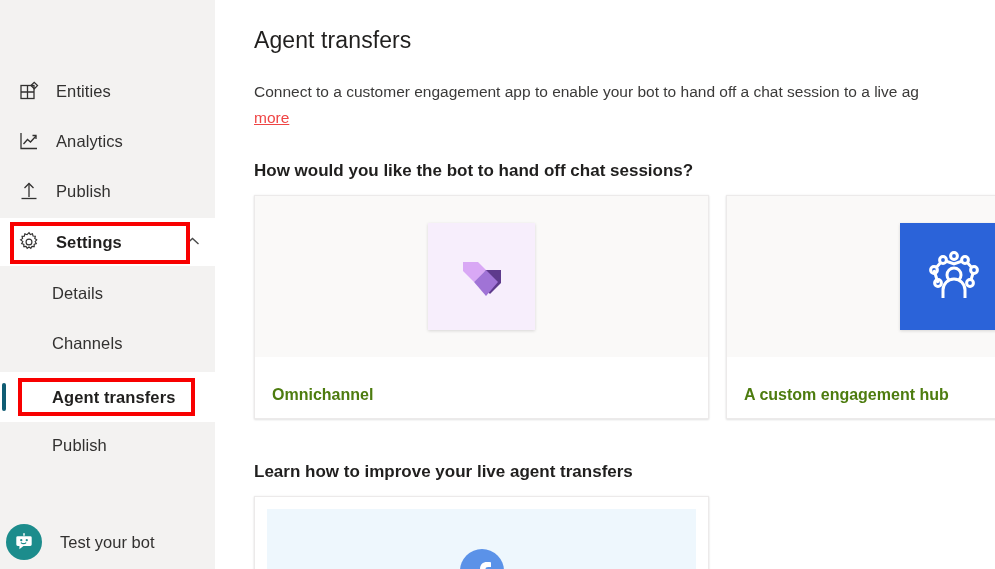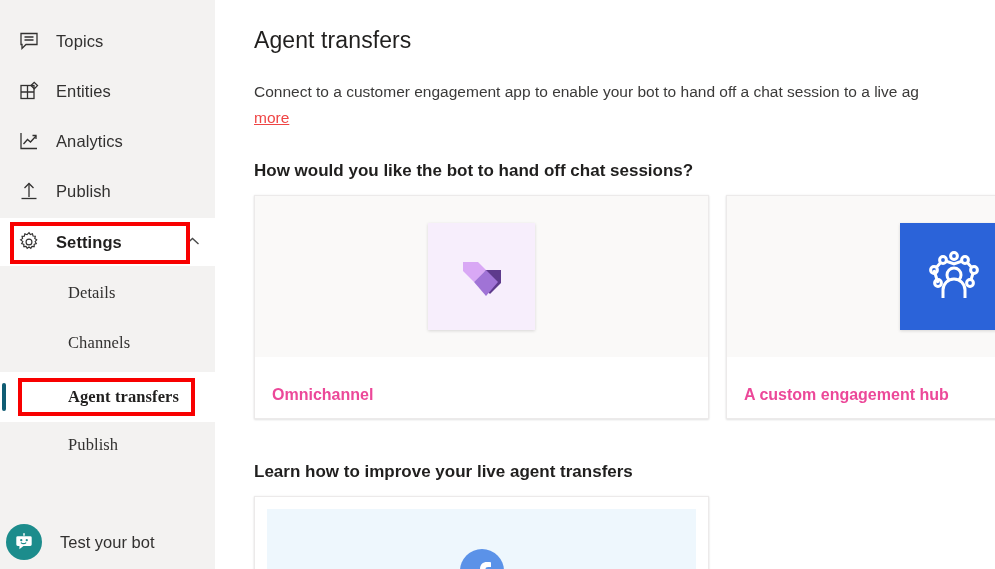--- a/index.html
+++ b/index.html
@@ -210,15 +210,6 @@
 
   <div class="sidebar">
 
-    <div class="nav-item" style="top:16px">
-      <span class="ico">
-        <svg width="22" height="22" viewBox="0 0 22 22" fill="none" stroke="#323130" stroke-width="1.3">
-          <path d="M3 3.5h16v11H8l-4 4v-4H3z"></path>
-          <path d="M6.5 7h9M6.5 10h9" stroke-width="1.3"></path>
-        </svg>
-      </span>
-      <span class="lbl">Topics</span>
-    </div>
 
     <div class="nav-item" style="top:66px">
       <span class="ico">

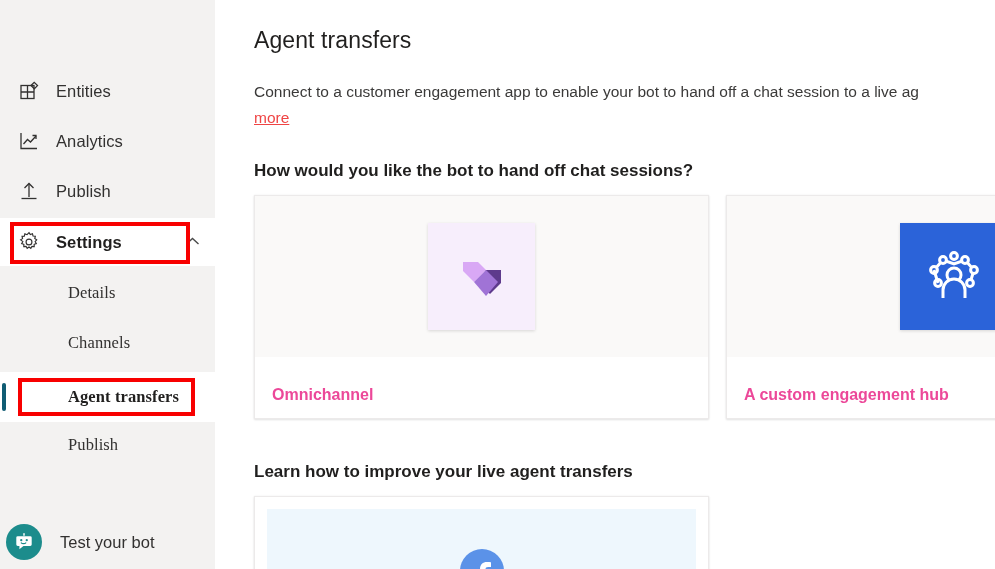--- a/index.html
+++ b/index.html
@@ -37,7 +37,7 @@
     letter-spacing: .1px;
     white-space: nowrap;
   }
-  .nav-item.child { padding-left: 16px; font-family: Liberation Serif, serif; }
+  .nav-item.child { padding-left: 0; }
   .nav-item.child .lbl { margin-left: 52px; font-size: 16.5px; }
   .nav-item.selected { background: #ffffff; }
   .nav-item.selected .lbl { font-weight: 700; color: #201f1e; }

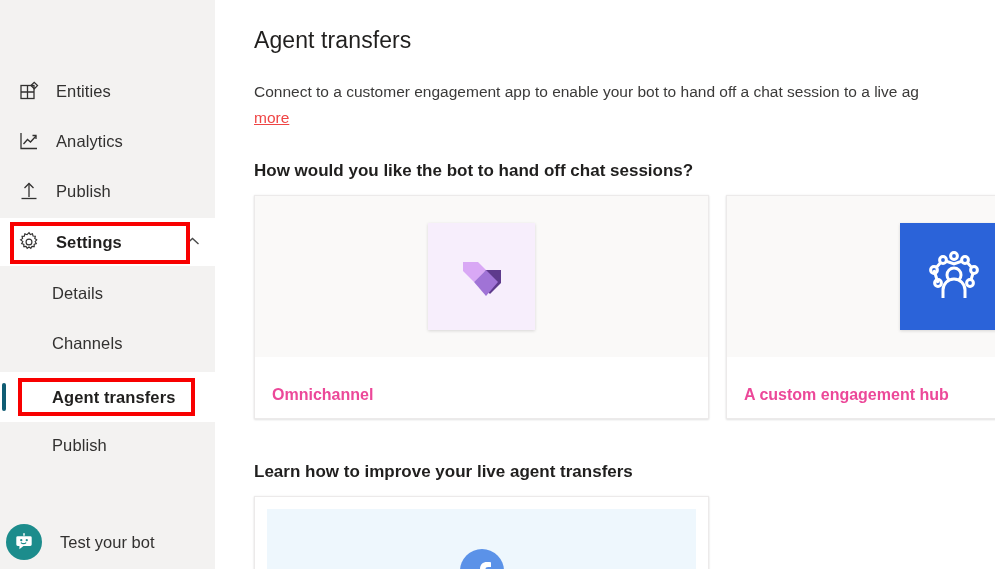--- a/index.html
+++ b/index.html
@@ -156,7 +156,7 @@
     padding-left: 17px;
   }
   .card-foot .ctitle {
-    font-size: 16px; font-weight: 700; color: #ec4899; margin-top: 15px;
+    font-size: 16px; font-weight: 700; color: #4d7c0f; margin-top: 15px;
   }
   .tile {
     width: 107px; height: 107px;

